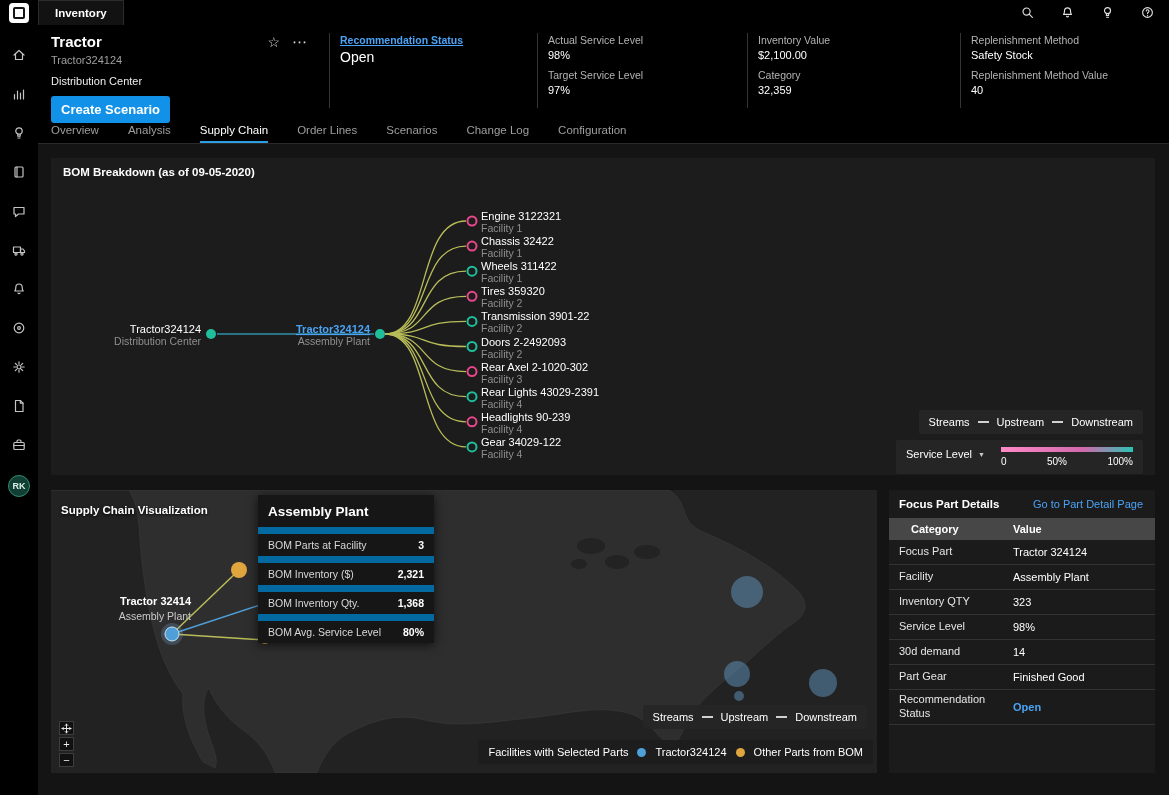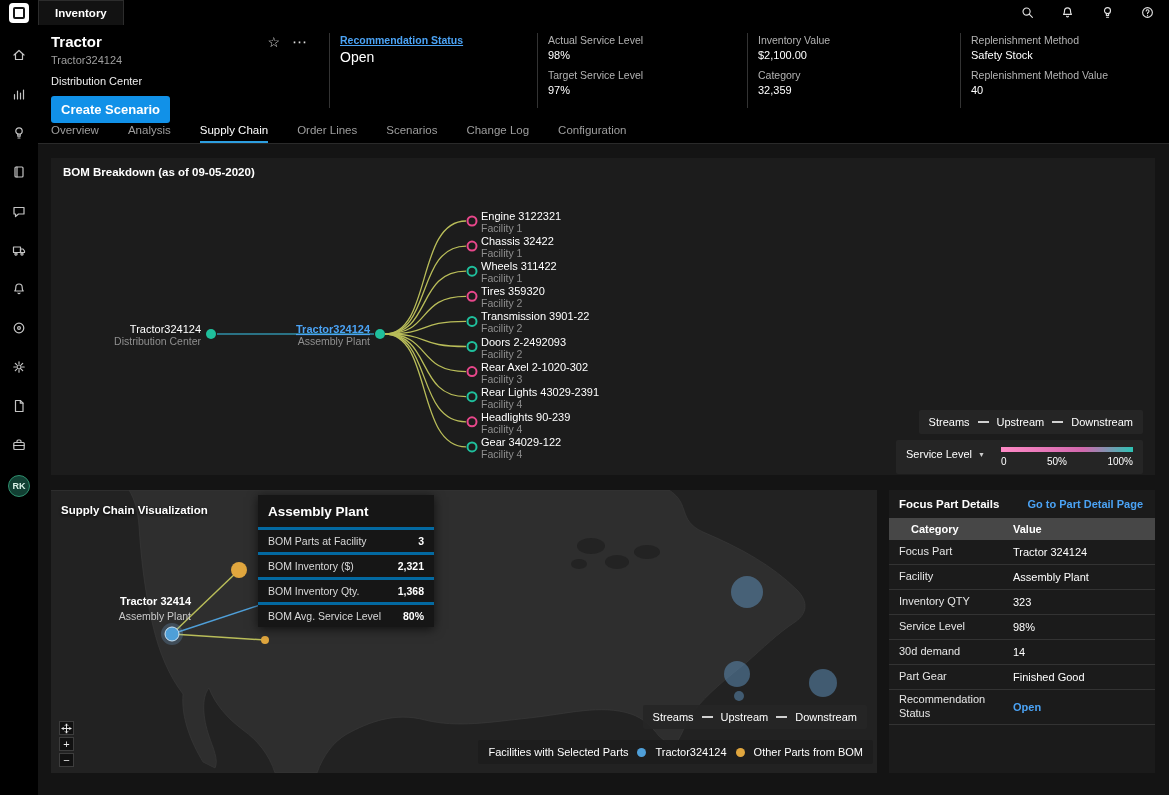--- a/index.html
+++ b/index.html
@@ -92,7 +92,7 @@
   .focus-panel{position:relative;width:266px;height:283px;background:#1b1b1b;overflow:hidden}
   .focus-head{display:flex;justify-content:space-between;align-items:center;padding:8px 12px 8px 10px}
   .focus-title{font-size:11.5px;font-weight:bold}
-  .focus-link{font-size:11px;font-weight:bold;color:var(--link,#3da0f5);cursor:pointer}
+  .focus-link{font-size:11px;font-weight:normal;color:var(--link,#3da0f5);cursor:pointer}
   .ftable-head{display:flex;background:#474747;font-weight:bold;font-size:11px;height:22px;align-items:center}
   .fc-cat{width:124px;padding-left:22px}
   .fc-val{flex:1}

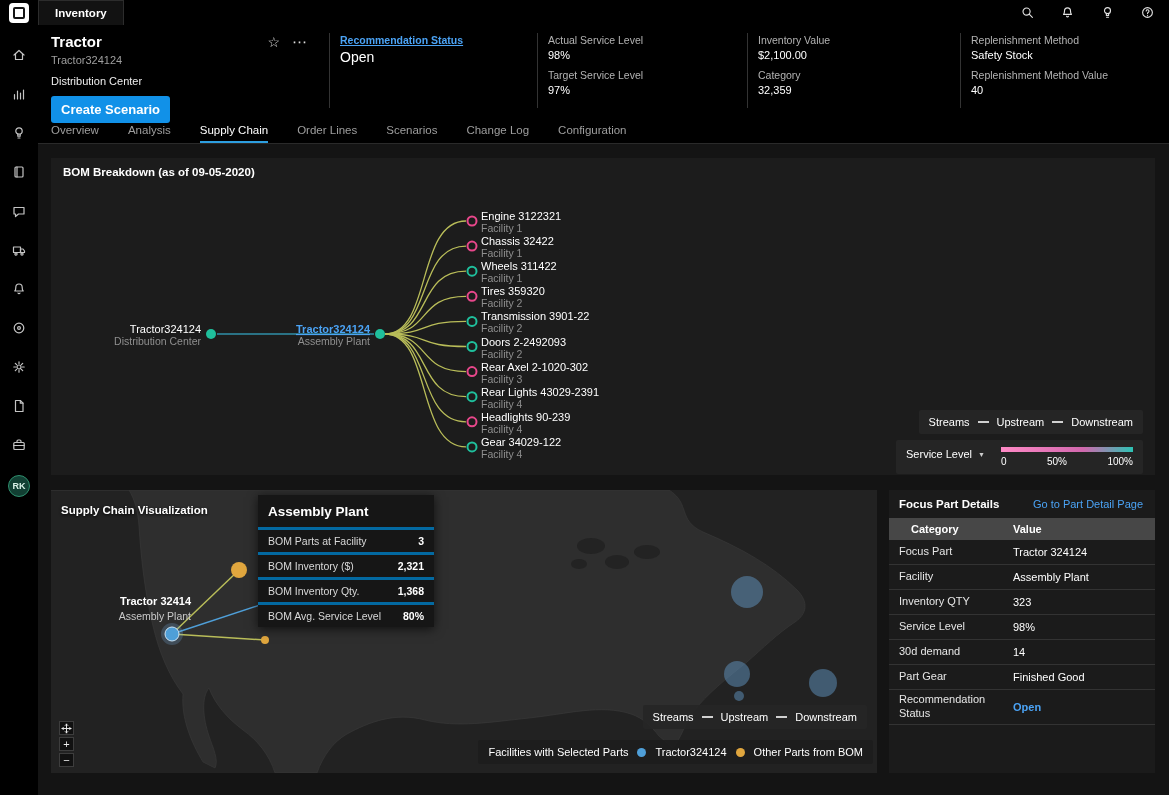--- a/index.html
+++ b/index.html
@@ -75,7 +75,7 @@
   .lake{fill:#232323}
   .map-tooltip{position:absolute;left:207px;top:5px;width:176px;background:#161616;z-index:4;box-shadow:0 2px 10px rgba(0,0,0,.65)}
   .mt-title{font-size:13.5px;font-weight:bold;padding:9px 10px 8px}
-  .mt-row{display:flex;justify-content:space-between;font-size:10.5px;padding:5px 10px;border-top:3px solid #0369a1}
+  .mt-row{display:flex;justify-content:space-between;font-size:10.5px;padding:5px 10px;border-top:7px solid #0369a1}
   .mt-label{color:#d8d8d8}
   .mt-value{font-weight:bold}
   .sel-label{position:absolute;left:40px;top:104px;width:100px;text-align:right;z-index:2;line-height:1.35}

